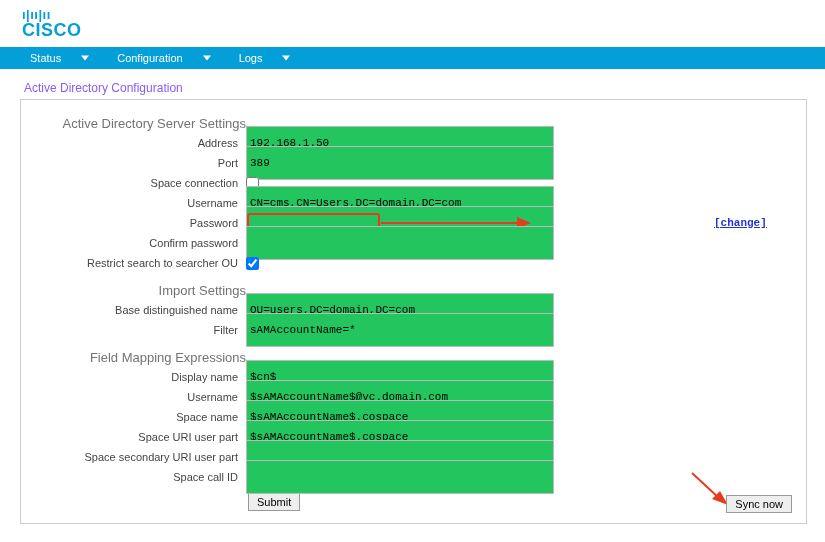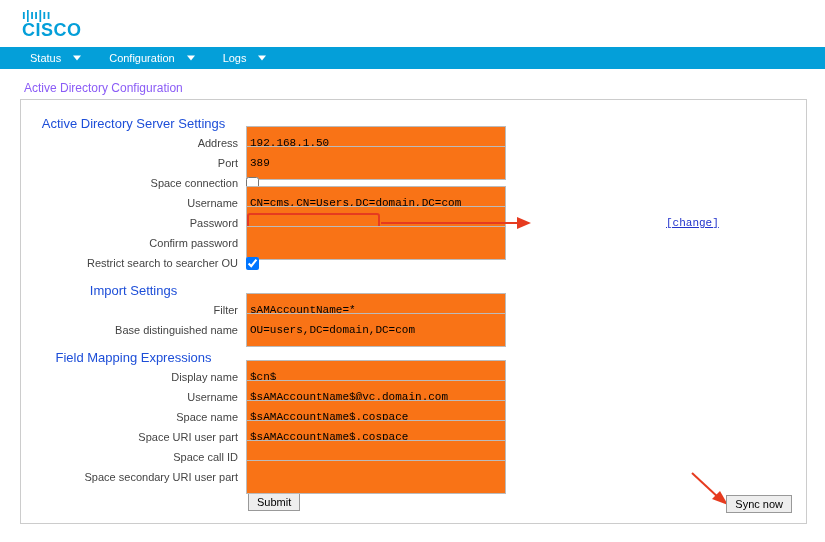--- a/index.html
+++ b/index.html
@@ -41,7 +41,7 @@
     font-size: 11px;
     display: flex;
     align-items: center;
-    gap: 12px;
+    gap: 20px;
   }
   .nav-item svg { width: 8px; height: 8px; }
   .page-title {

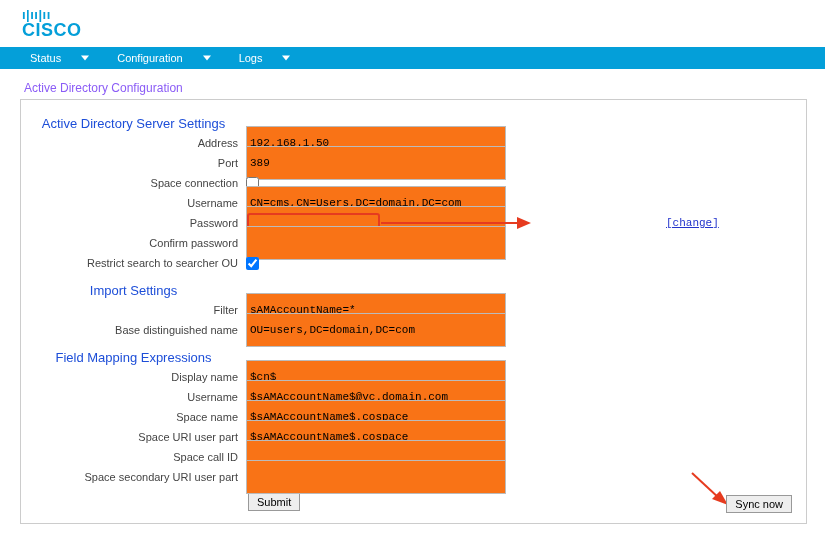--- a/index.html
+++ b/index.html
@@ -57,9 +57,9 @@
     position: relative;
   }
   .section-title {
-    color: #1d4ed8;
+    color: #737373;
     font-size: 13px;
-    text-align: center;
+    text-align: right;
     width: 225px;
     padding: 6px 0 2px 0;
     margin-top: 4px;

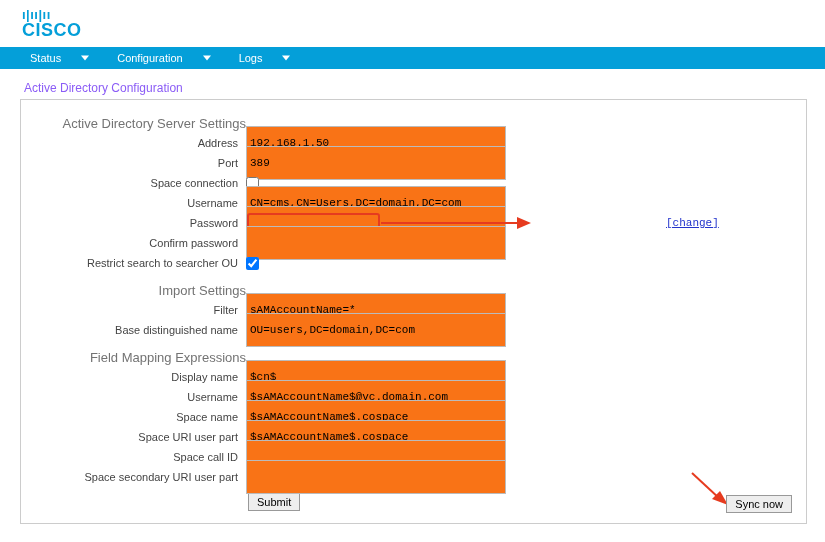--- a/index.html
+++ b/index.html
@@ -78,13 +78,13 @@
     color: #444;
   }
   .row input[type="text"], .row input[type="password"] {
-    width: 260px;
+    width: 308px;
     height: 18px;
     border: 1px solid #bbb;
     font-family: "Courier New", monospace;
     font-size: 11px;
     padding: 16px 3px;
-    background: #f97316;
+    background: #22c55e;
   }
   .row input[type="checkbox"] {
     margin: 0;

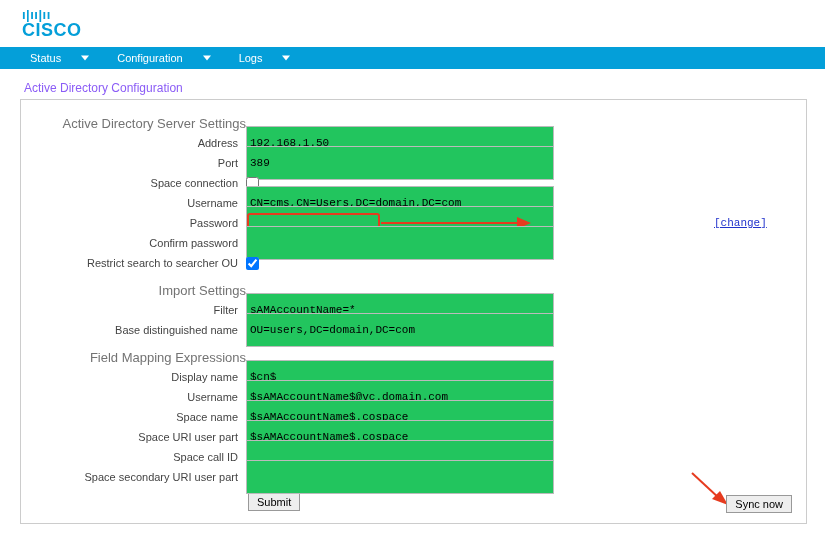--- a/index.html
+++ b/index.html
@@ -199,7 +199,7 @@
       <line x1="0" y1="7" x2="138" y2="7" stroke="#e63b1f" stroke-width="2"></line>
       <polygon points="150,7 136,1 136,13" fill="#e63b1f"></polygon>
     </svg>
-    <span class="change-link" style="margin-left:160px;">[change]</span>
+    <span class="change-link" style="margin-left:160px;font-weight:bold;">[change]</span>
     <div class="pw-box" style="top:0;"></div>
   </div>
   <div class="row">

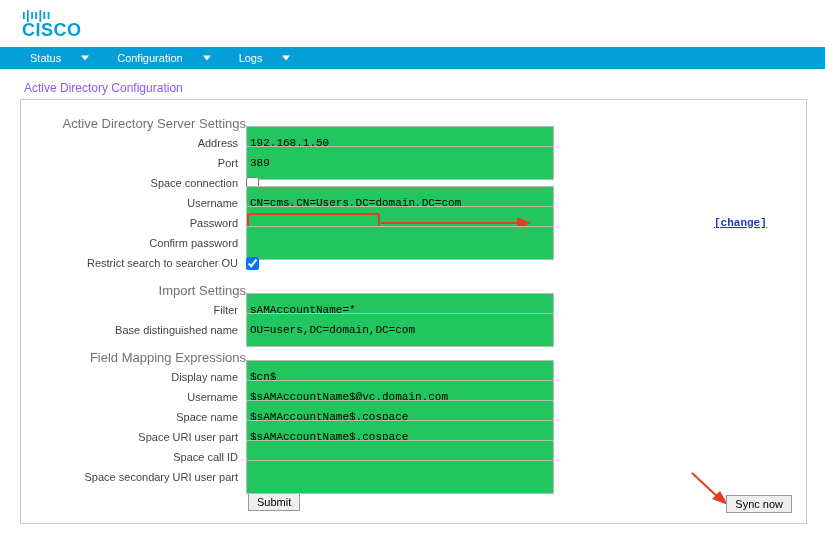--- a/index.html
+++ b/index.html
@@ -214,12 +214,12 @@
 
   <div class="section-title">Import Settings</div>
   <div class="row">
+    <div class="lbl">Base distinguished name</div>
+    <input type="text" value="OU=users,DC=domain,DC=com" style="">
+  </div>
+  <div class="row">
     <div class="lbl">Filter</div>
     <input type="text" value="sAMAccountName=*" style="">
-  </div>
-  <div class="row">
-    <div class="lbl">Base distinguished name</div>
-    <input type="text" value="OU=users,DC=domain,DC=com" style="">
   </div>
 
   <div class="section-title">Field Mapping Expressions</div>

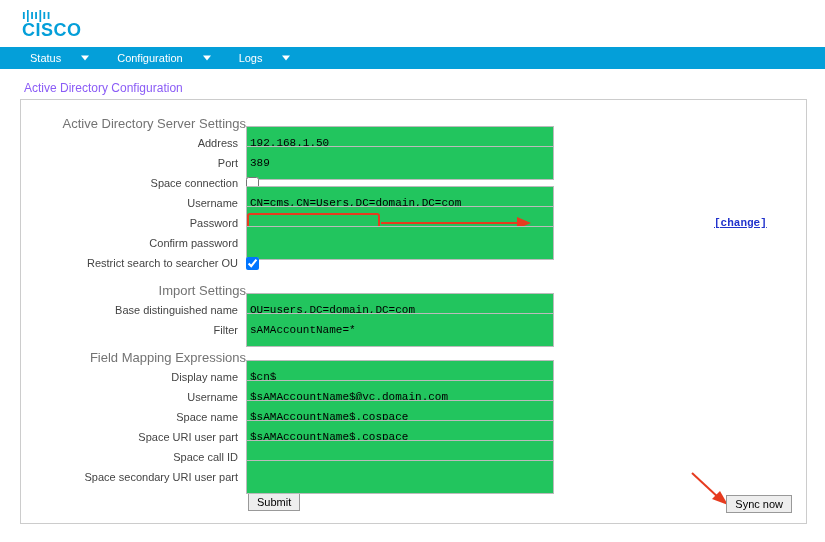--- a/index.html
+++ b/index.html
@@ -240,11 +240,11 @@
     <input type="text" value="$sAMAccountName$.cospace" style="">
   </div>
   <div class="row">
+    <div class="lbl">Space secondary URI user part</div>
+    <input type="text" value="" style="">
+  </div>
+  <div class="row">
     <div class="lbl">Space call ID</div>
-    <input type="text" value="" style="">
-  </div>
-  <div class="row">
-    <div class="lbl">Space secondary URI user part</div>
     <input type="text" value="" style="">
   </div>
 

